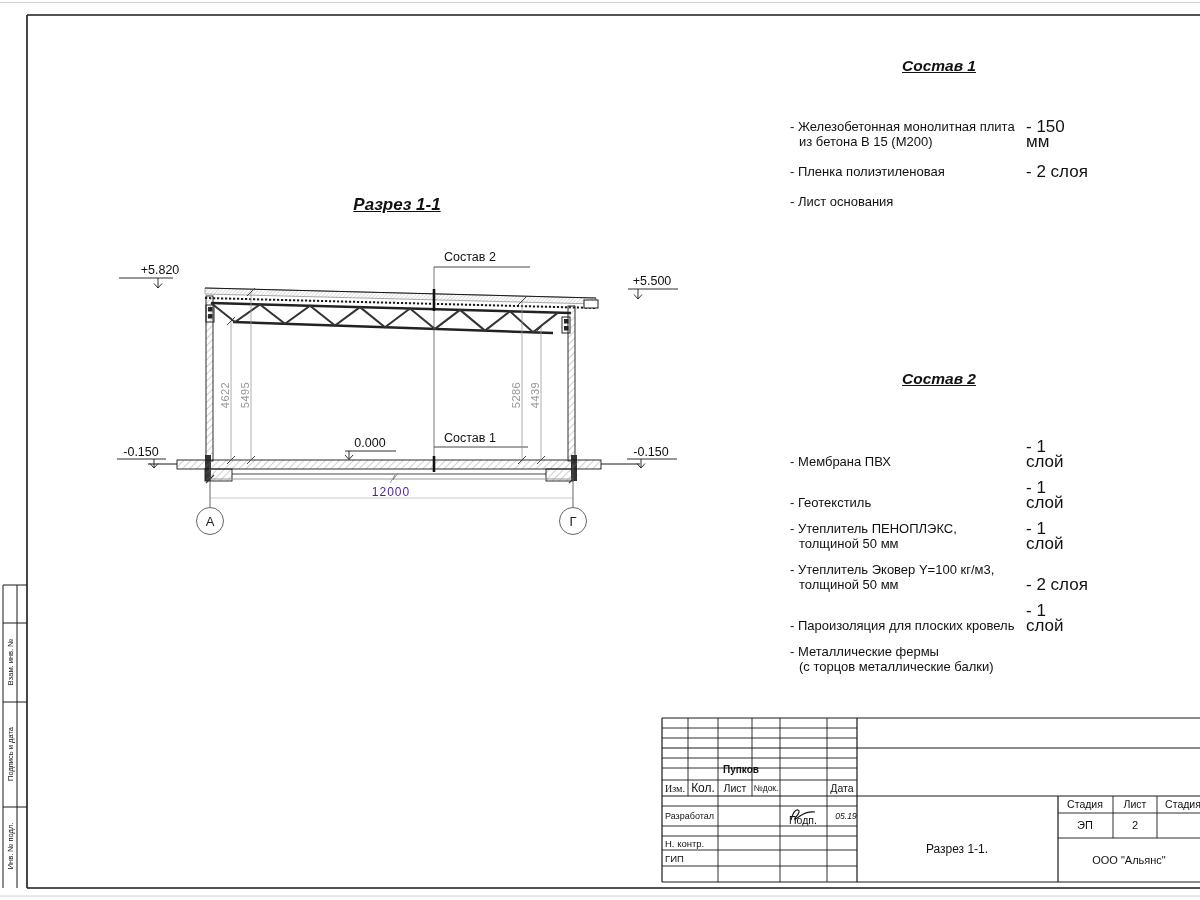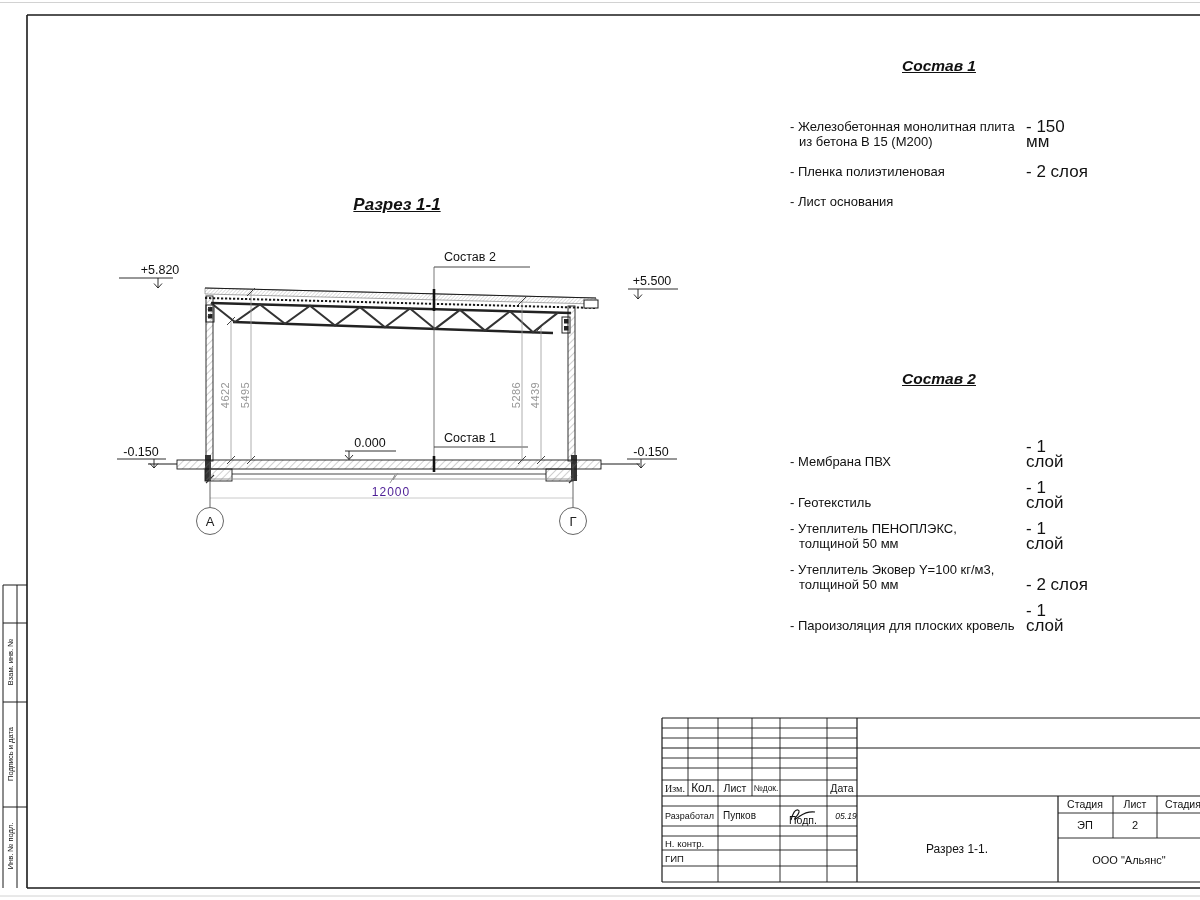--- a/index.html
+++ b/index.html
@@ -250,6 +250,11 @@
         <div class="item-name">- Пароизоляция для плоских кровель</div>
         <div class="item-val">- 1 слой</div>
       </div>
+      <div class="item">
+        <div class="item-name">- Металлические фермы
+(с торцов металлические балки)</div>
+        <div class="item-val"></div>
+      </div>
     </div>
   </div>
 

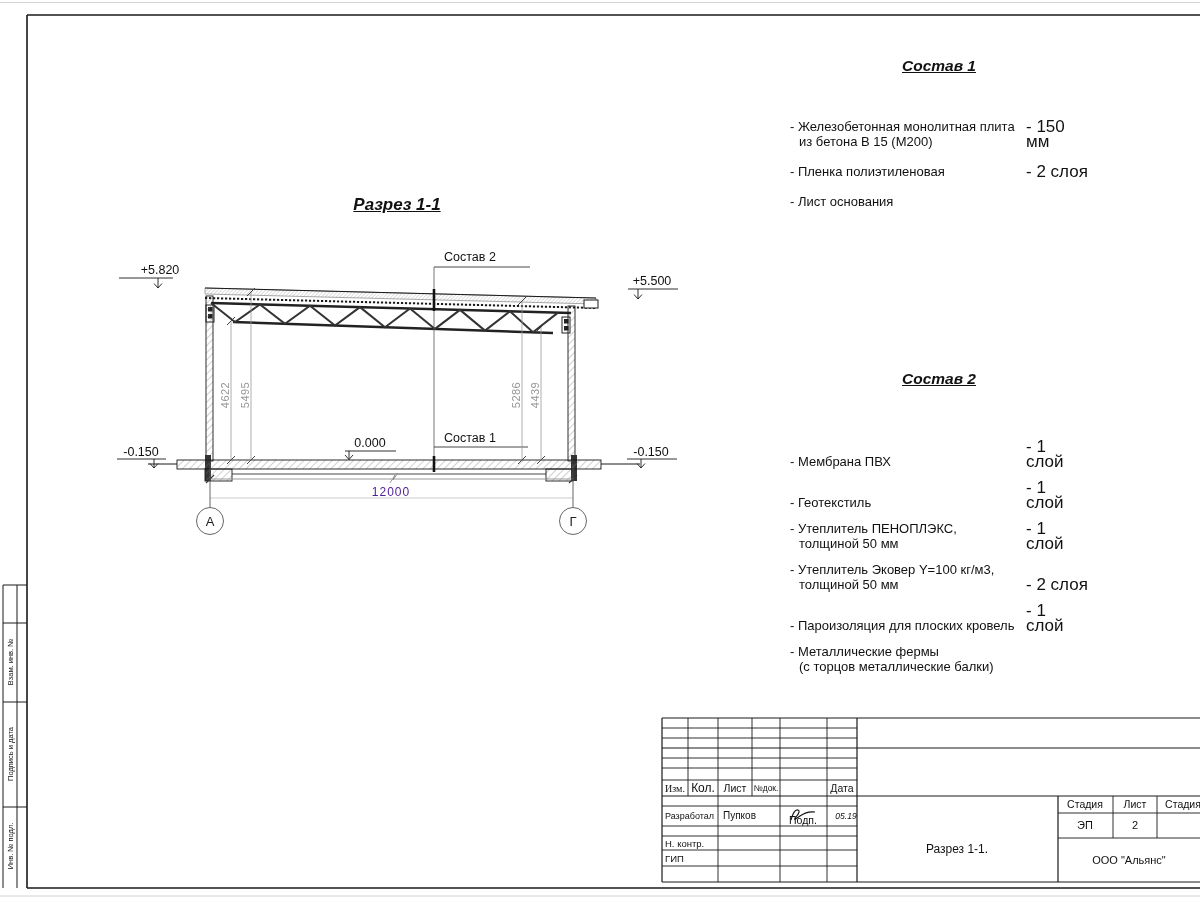--- a/index.html
+++ b/index.html
@@ -266,7 +266,7 @@
   <div class="txt ctr tb" style="left:842px;top:788px;">Дата</div>
 
   <div class="txt tb-r" style="left:665px;top:811px;font-size:9px;">Разработал</div>
-  <div class="txt tb-r" style="left:723px;top:810px;font-size:10px;">Пупков</div>
+  <div class="txt tb-r" style="left:723px;top:764px;font-size:10px;font-weight:bold;">Пупков</div>
   <div class="txt ctr tb-s" style="left:846px;top:816px;font-style:italic;">05.19</div>
   <div class="txt tb-r" style="left:665px;top:838px;">Н. контр.</div>
   <div class="txt tb-r" style="left:665px;top:853px;">ГИП</div>

